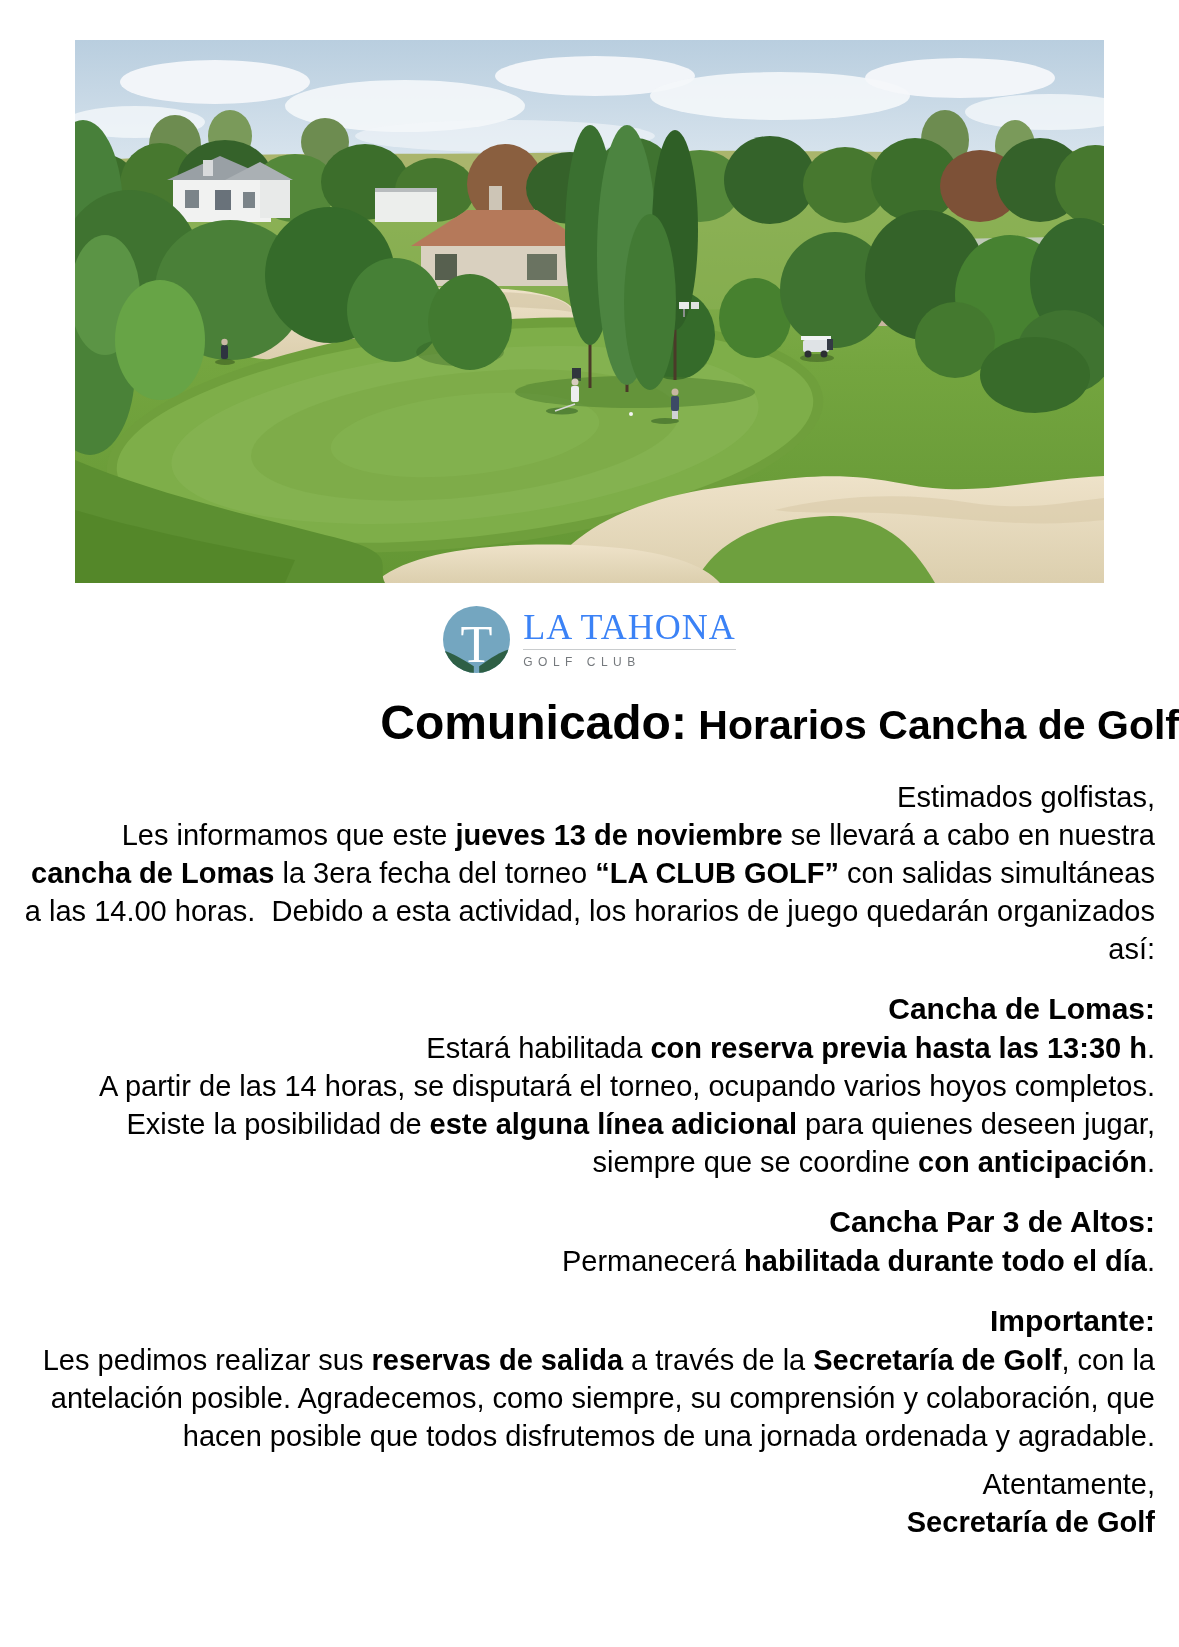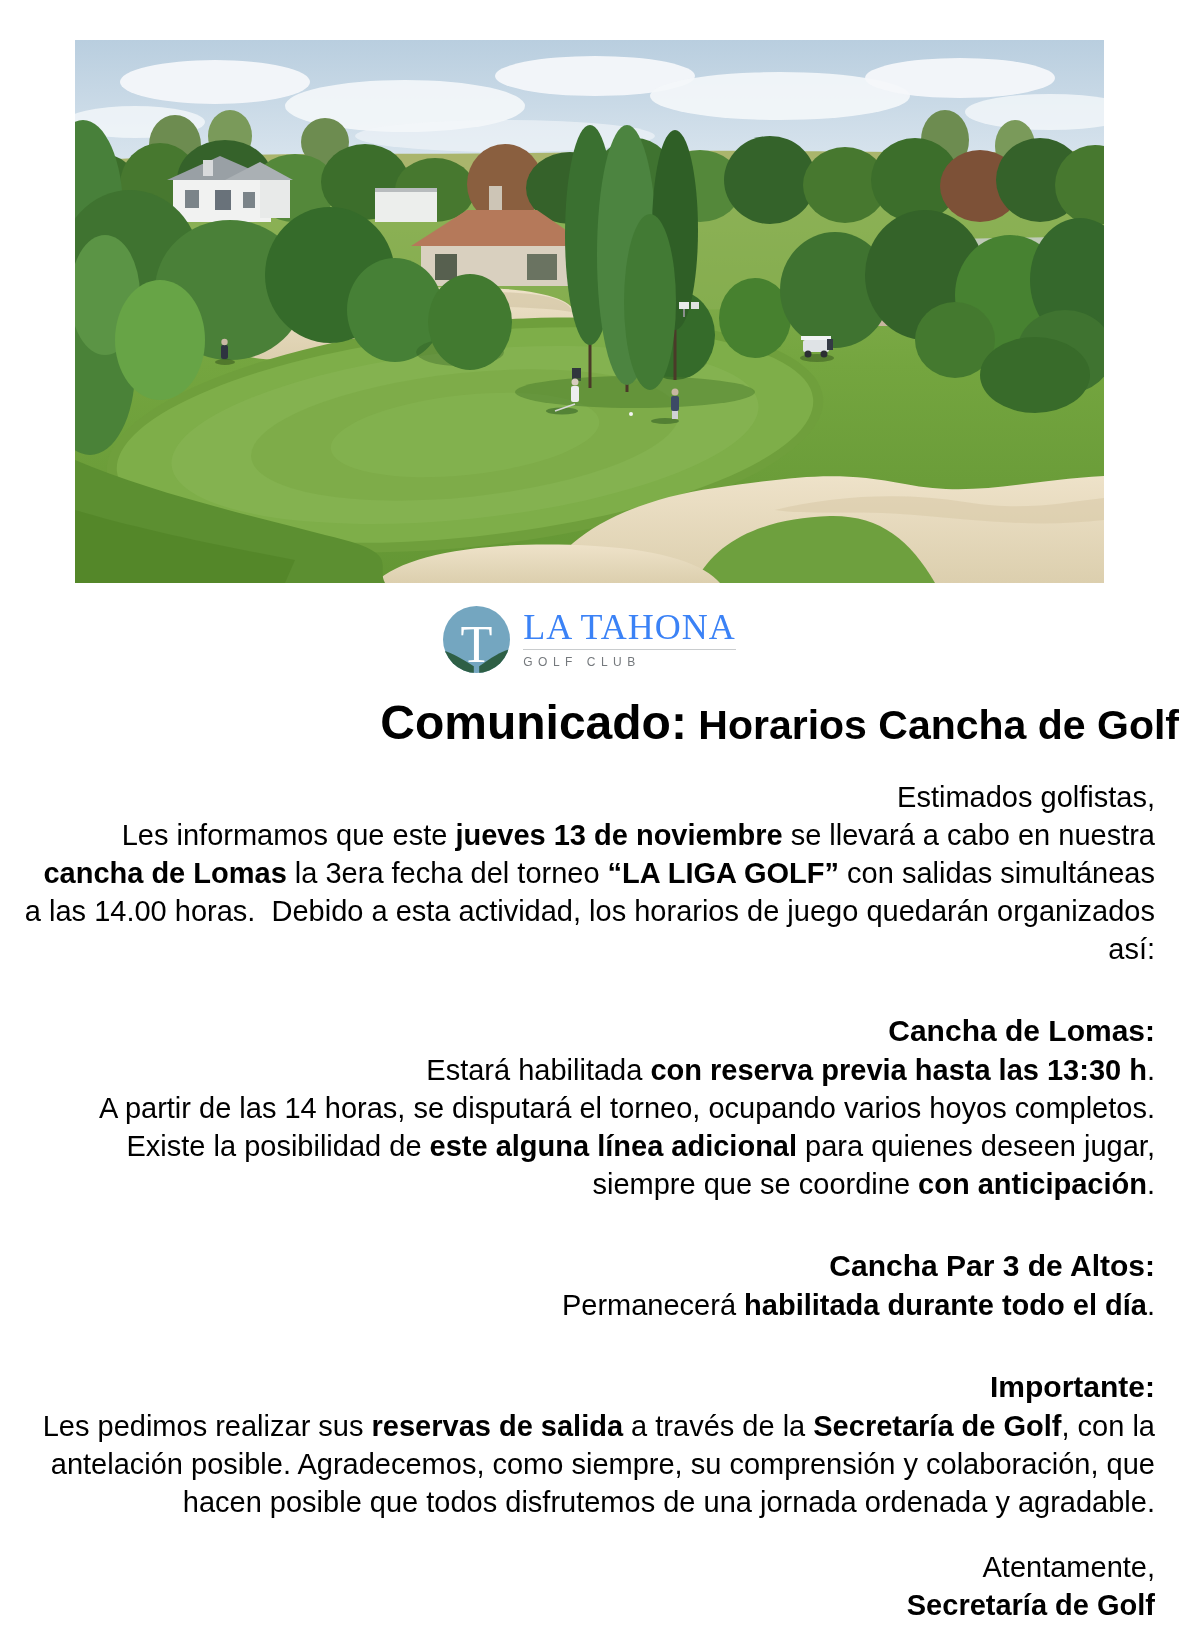--- a/index.html
+++ b/index.html
@@ -310,7 +310,7 @@
 
     <p class="salutation">Estimados golfistas,</p>
 
-    <p class="intro"><span>Les informamos que este </span><span class="b">jueves 13 de noviembre</span><span> se llevará a cabo en nuestra </span><span class="b">cancha de Lomas</span><span> la 3era fecha del torneo </span><span class="b">“LA LIGA GOLF”</span><span> con salidas simultáneas a las 14.00 horas.&nbsp; Debido a esta actividad, los horarios de juego quedarán organizados así:</span></p>
+    <p class="intro"><span>Les informamos que este </span><span class="b">jueves 13 de noviembre</span><span> se llevará a cabo en nuestra </span><span class="b">cancha de Lomas</span><span> la 3era fecha del torneo </span><span class="b">“LA CLUB GOLF”</span><span> con salidas simultáneas a las 14.00 horas.&nbsp; Debido a esta actividad, los horarios de juego quedarán organizados así:</span></p>
 
     <div class="section">
       <p class="section-heading">Cancha de Lomas:</p>

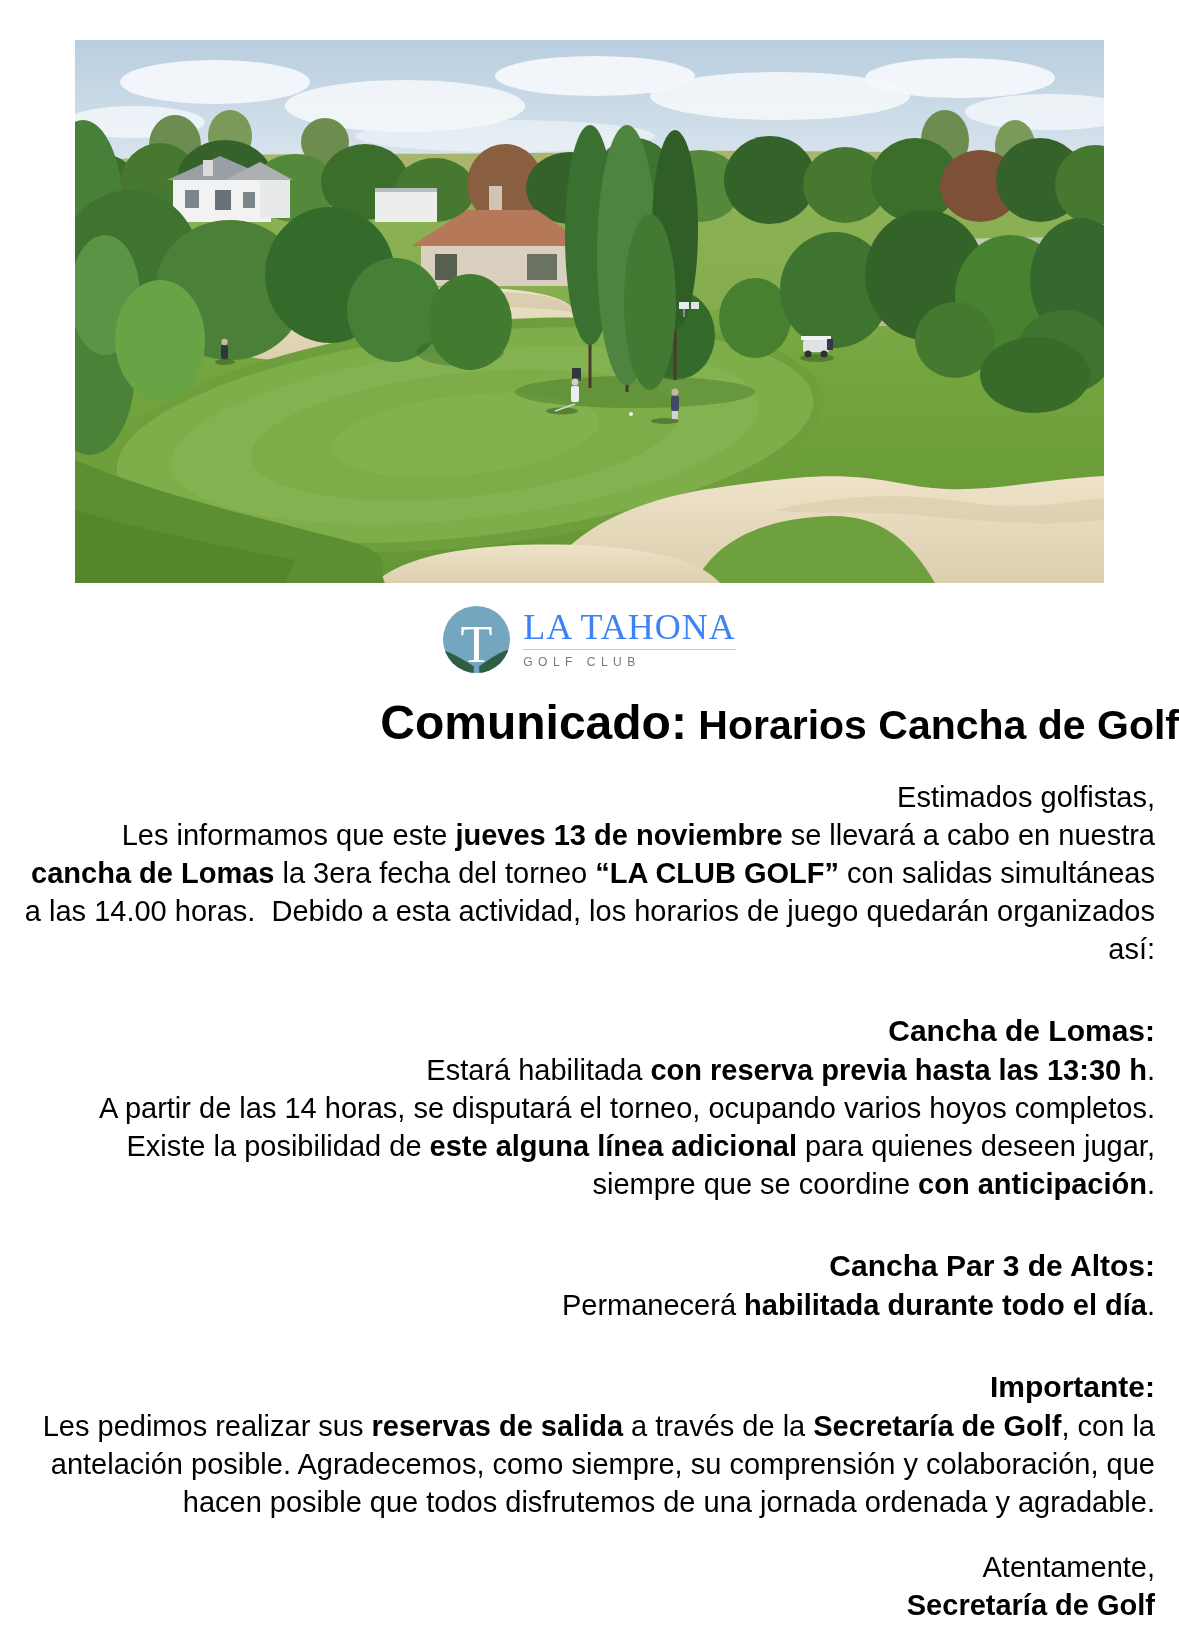--- a/index.html
+++ b/index.html
@@ -82,7 +82,7 @@
   }
   .content p { margin: 0; }
   .intro { margin-top: 39px; }
-  .section { margin-top: 43px; }
+  .section { margin-top: 21px; }
   .section-heading {
     font-weight: 700;
     font-size: 30px;

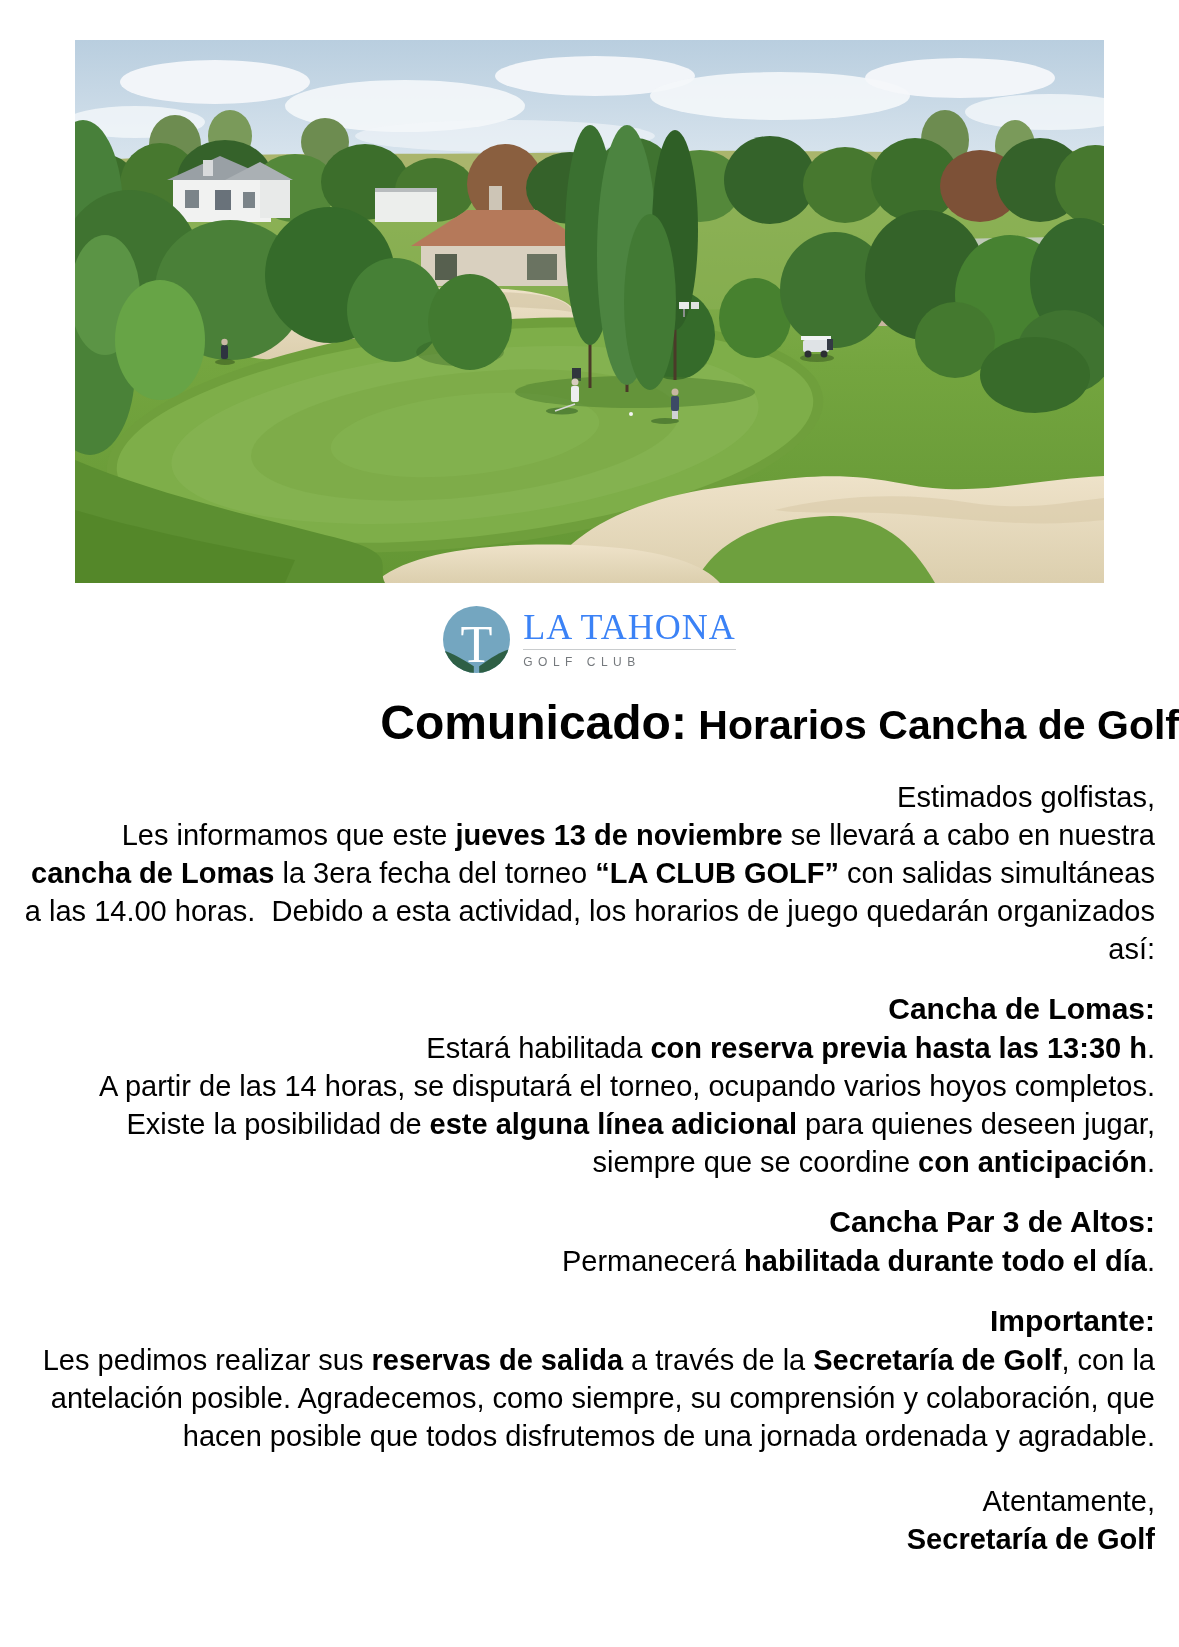--- a/index.html
+++ b/index.html
@@ -88,7 +88,7 @@
     font-size: 30px;
     line-height: 40px;
   }
-  .closing { margin-top: 27px; }
+  .closing { margin-top: 10px; }
   .closing-signature { font-weight: 700; }
   .b { font-weight: 700; }
 </style>

